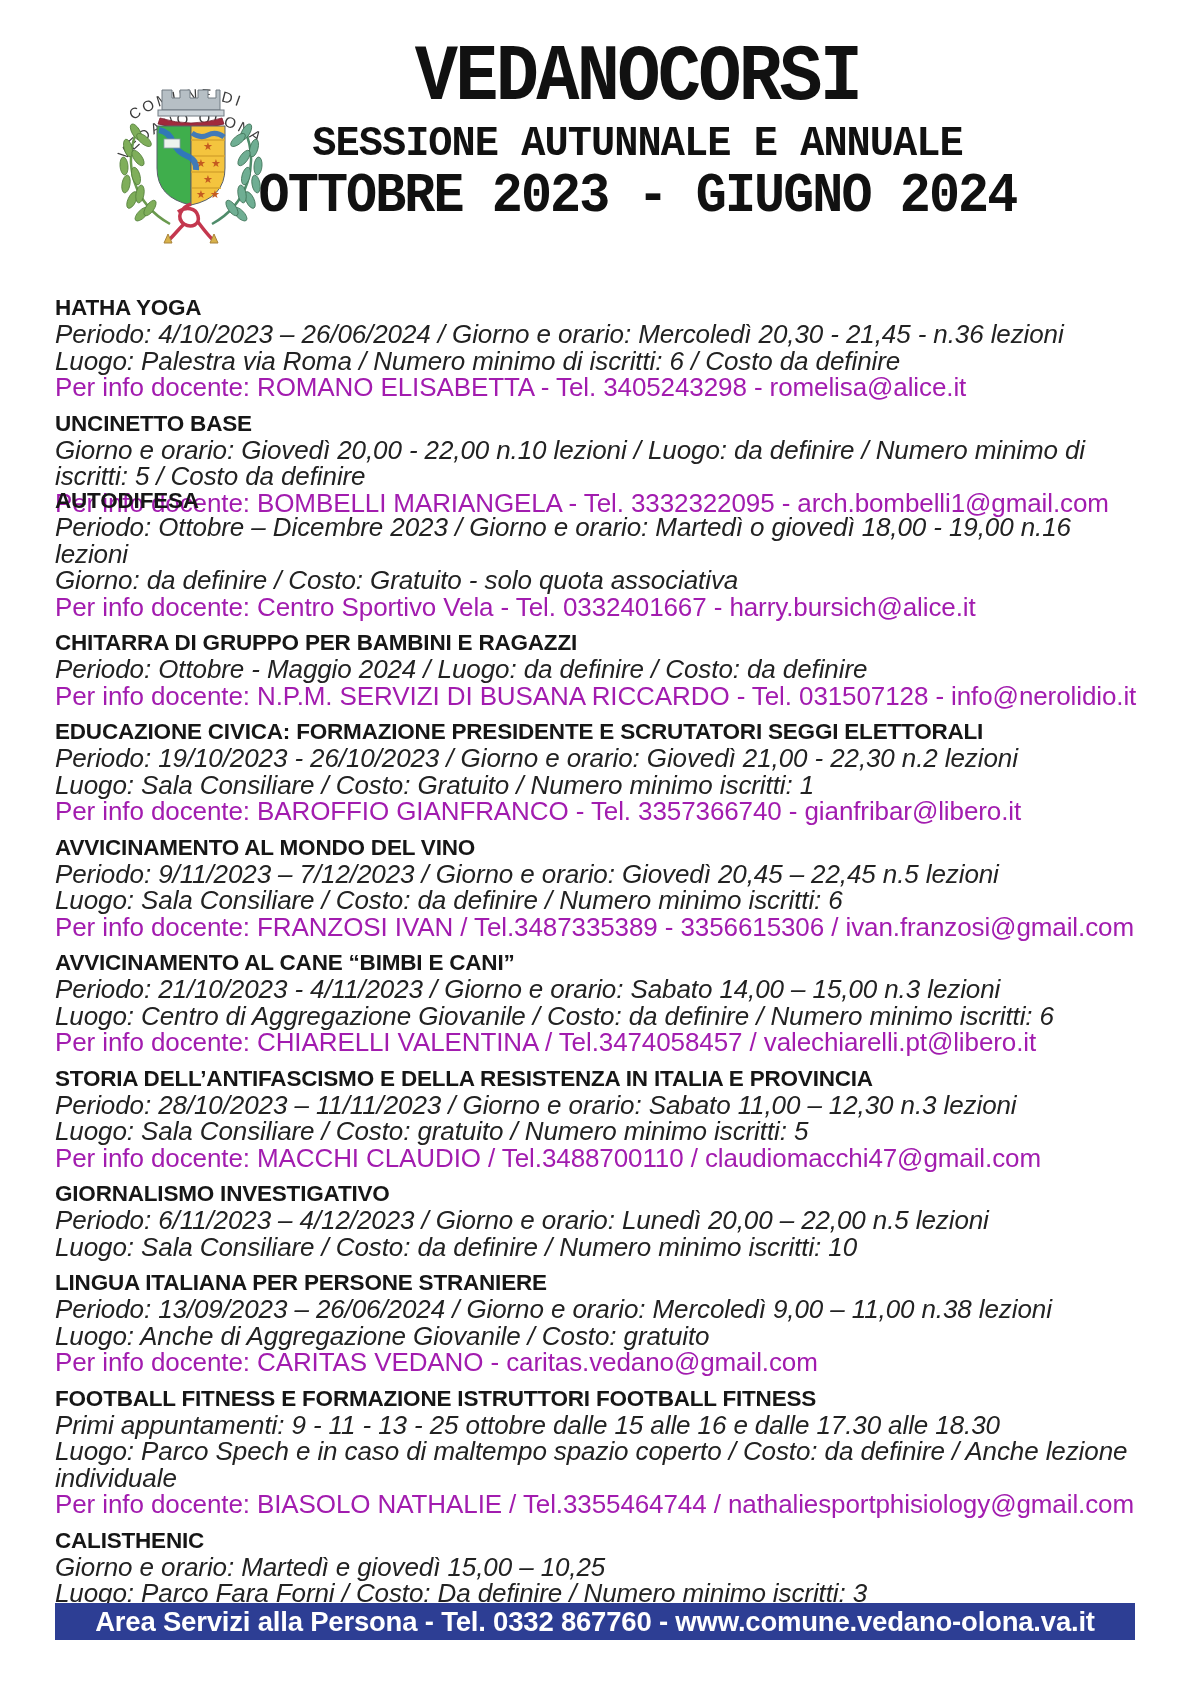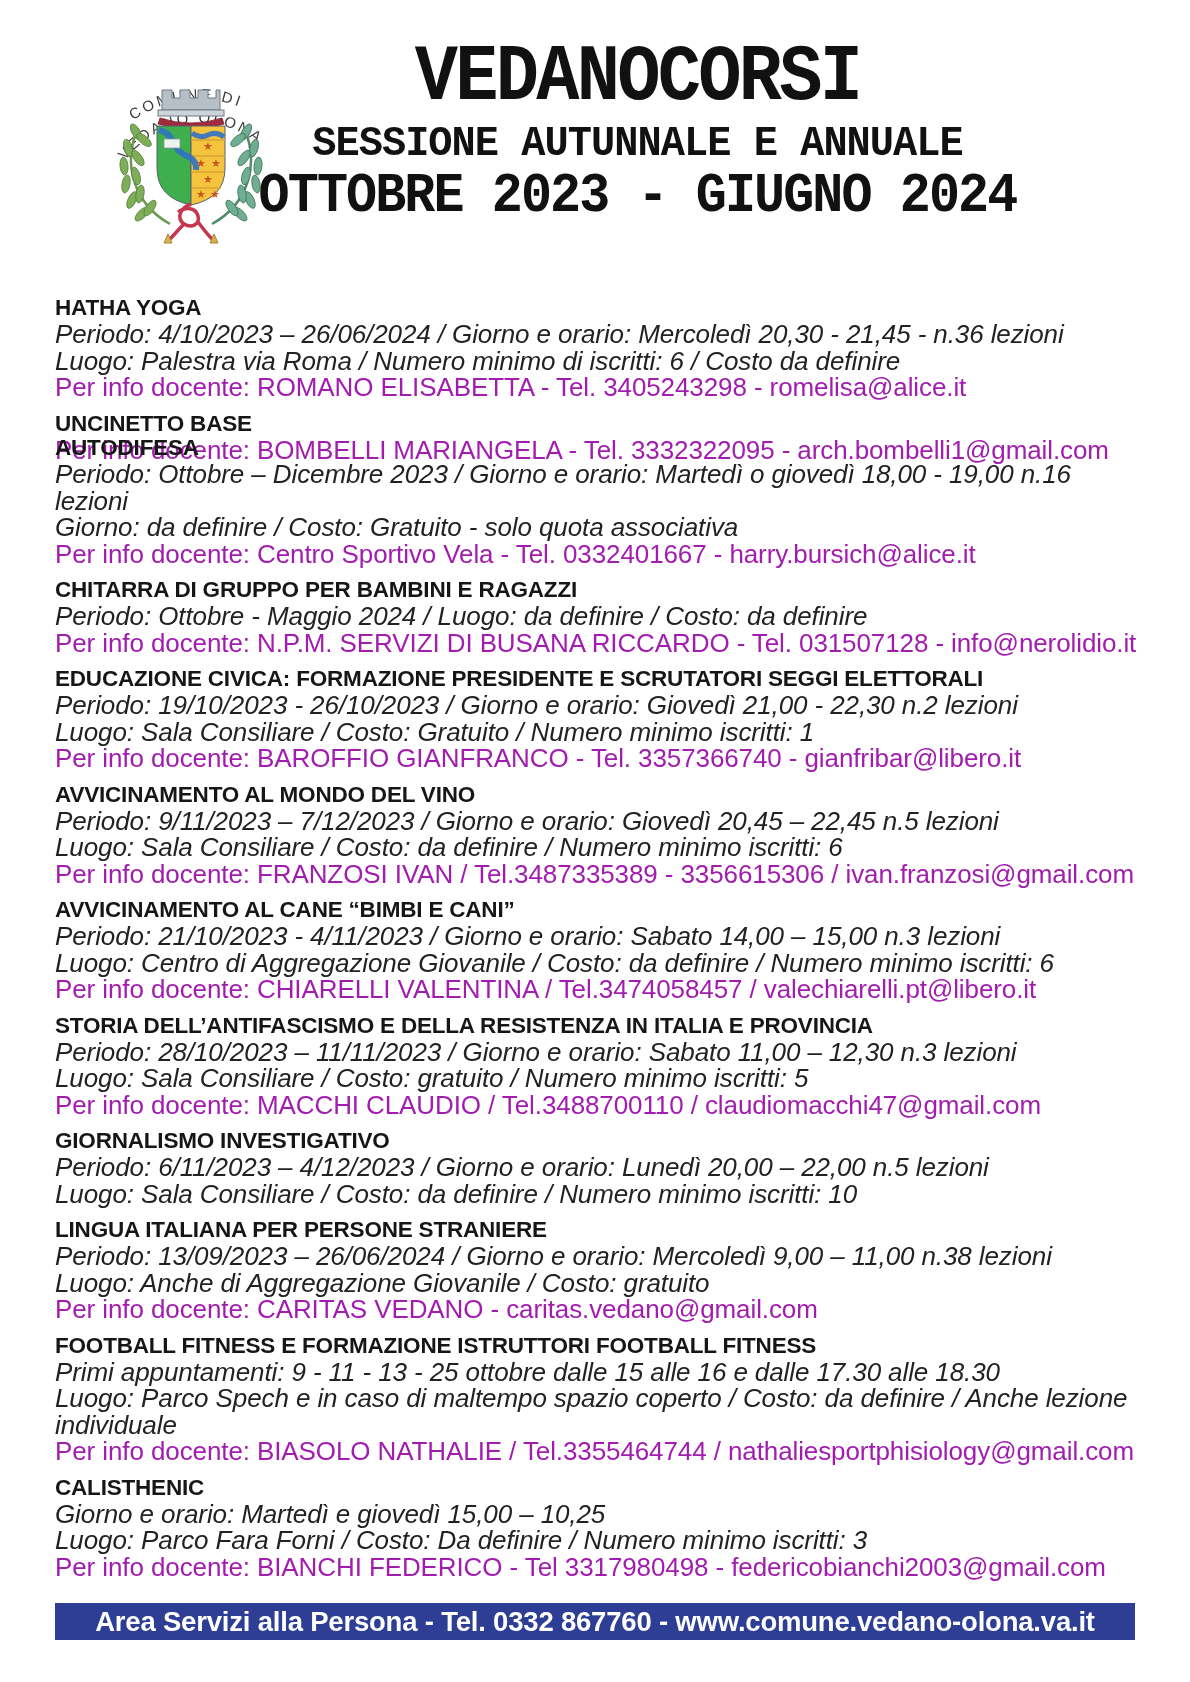--- a/index.html
+++ b/index.html
@@ -167,6 +167,7 @@
     <section class="course">
       <h2 class="course-title">UNCINETTO BASE</h2>
       <div class="course-lines">
+          <div class="line italic">Giorno e orario: Giovedì 20,00 - 22,00 n.10 lezioni / Luogo: da definire / Numero minimo di iscritti: 5 / Costo da definire</div>
           <div class="line bold">Per info docente: BOMBELLI MARIANGELA - Tel. 3332322095 - arch.bombelli1@gmail.com</div>
         </div>
     </section>

